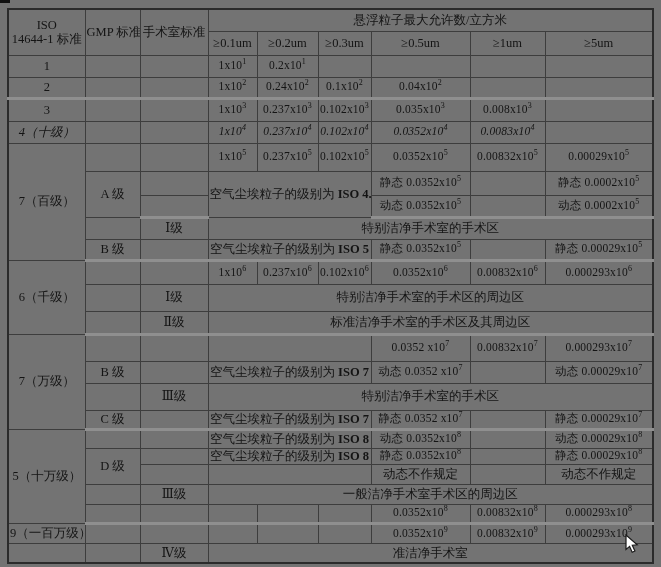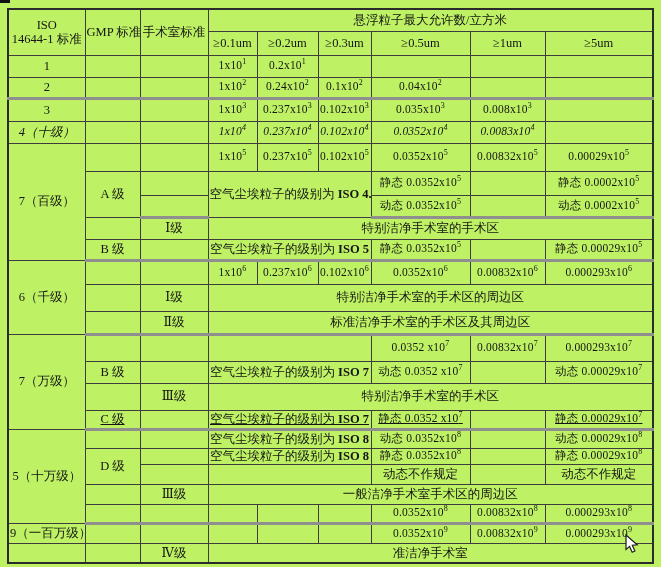--- a/index.html
+++ b/index.html
@@ -3,7 +3,7 @@
 <meta charset="utf-8">
 <style>
   html,body{margin:0;padding:0;background:#ffffff;}
-  #page{position:relative;width:661px;height:567px;background:#bef264;overflow:hidden;
+  #page{position:relative;width:661px;height:567px;background:#737373;overflow:hidden;
         font-family:"Liberation Serif","DejaVu Serif",serif;color:#141414;}
   #artifact{position:absolute;left:0;top:0;width:10px;height:3px;background:#111;}
   table{position:absolute;left:7px;top:8px;border-collapse:collapse;table-layout:fixed;

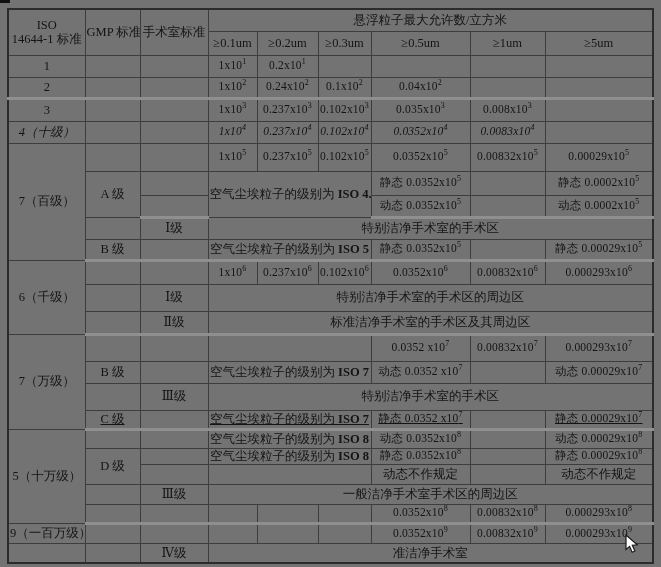--- a/index.html
+++ b/index.html
@@ -173,7 +173,7 @@
           <td>Ⅲ级</td>
           <td colspan="6">特别洁净手术室的手术区</td>
         </tr>
-        <tr class="thick" style="height: 19px; text-decoration: underline;">
+        <tr class="thick" style="height: 19px;">
           <td>C 级</td>
           <td></td>
           <td colspan="3">空气尘埃粒子的级别为 <b>ISO 7</b></td>

